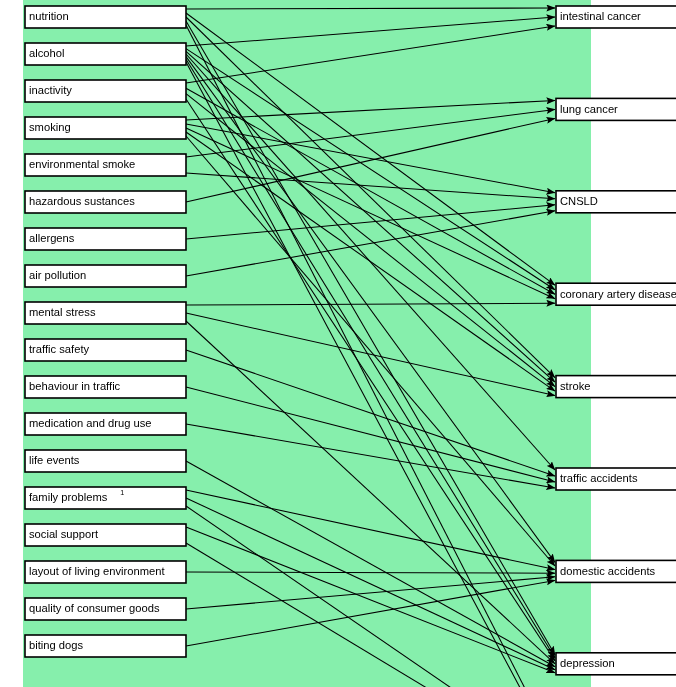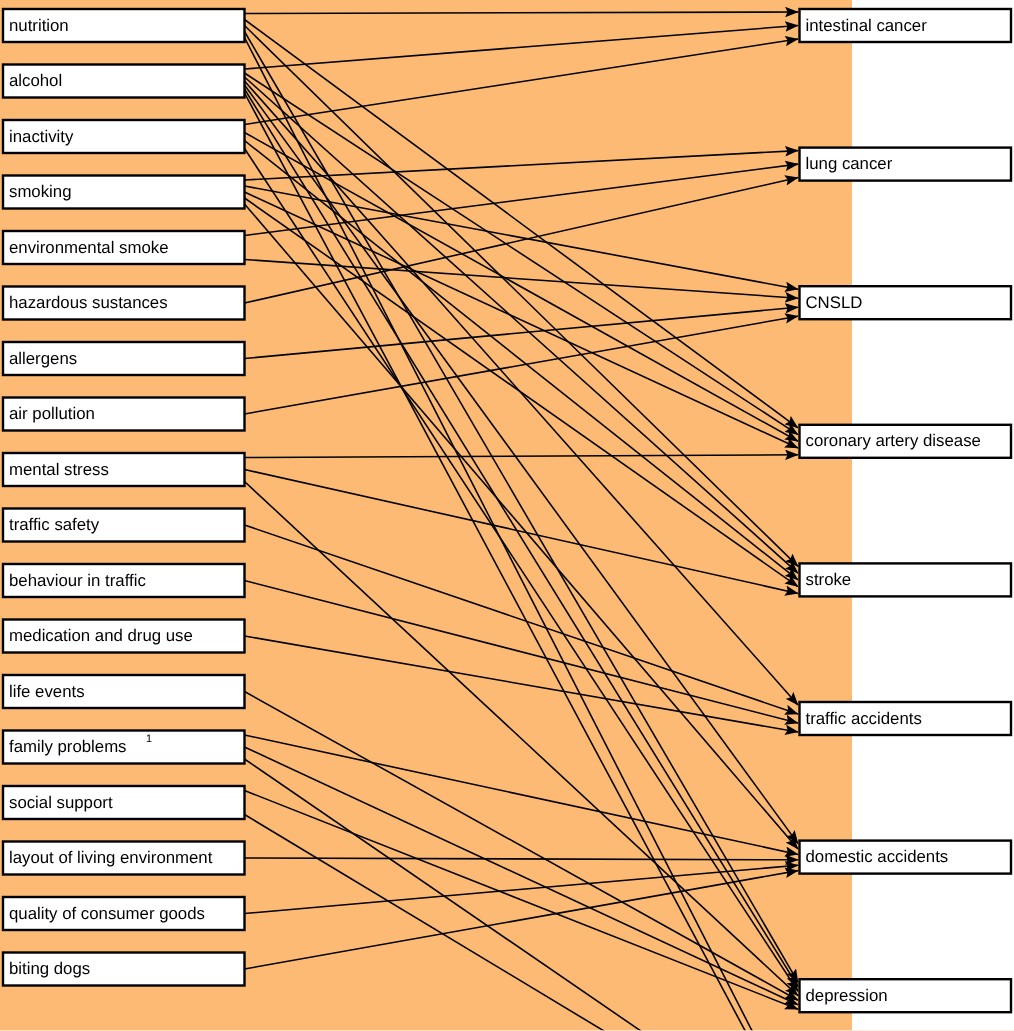--- a/index.html
+++ b/index.html
@@ -9,7 +9,7 @@
     font-family:"Liberation Sans", sans-serif;
     -webkit-font-smoothing:antialiased;
   }
-  #diagram-root{position:relative;width:568px;height:687px;background:#fdba74;}
+  #diagram-root{position:relative;width:568px;height:687px;background:#86efac;margin-left:23px;}
   svg#graph{display:block;width:676px;height:687px;}
   .node-box{fill:#ffffff;stroke:#000000;stroke-width:1.6;}
   .node-label{

